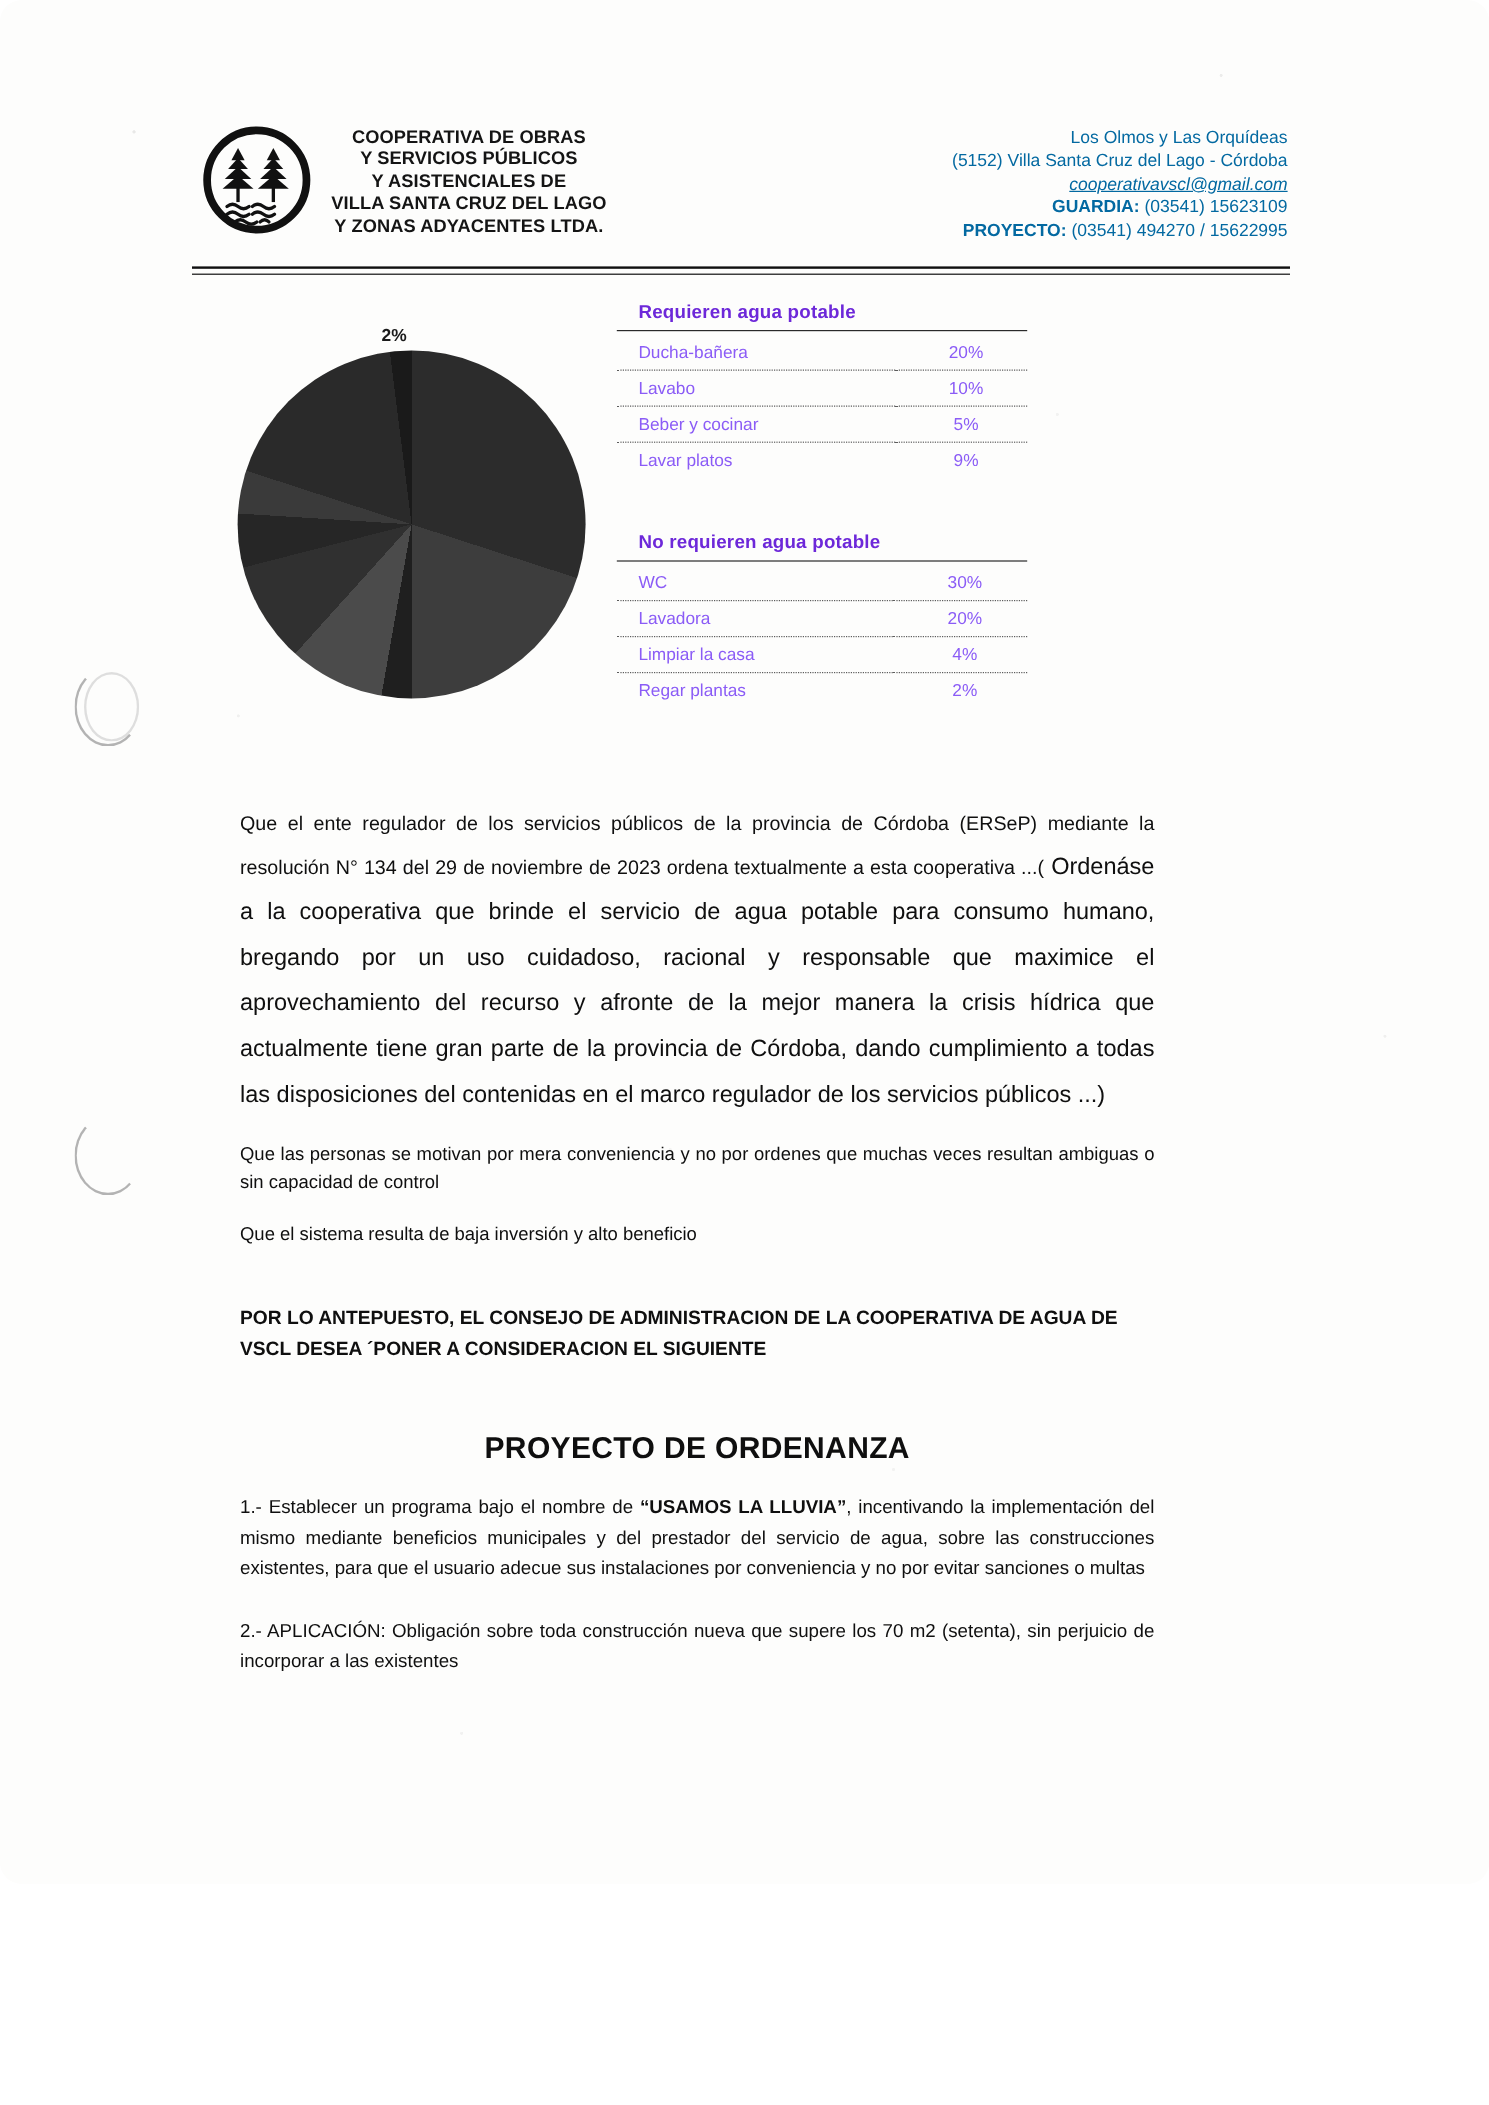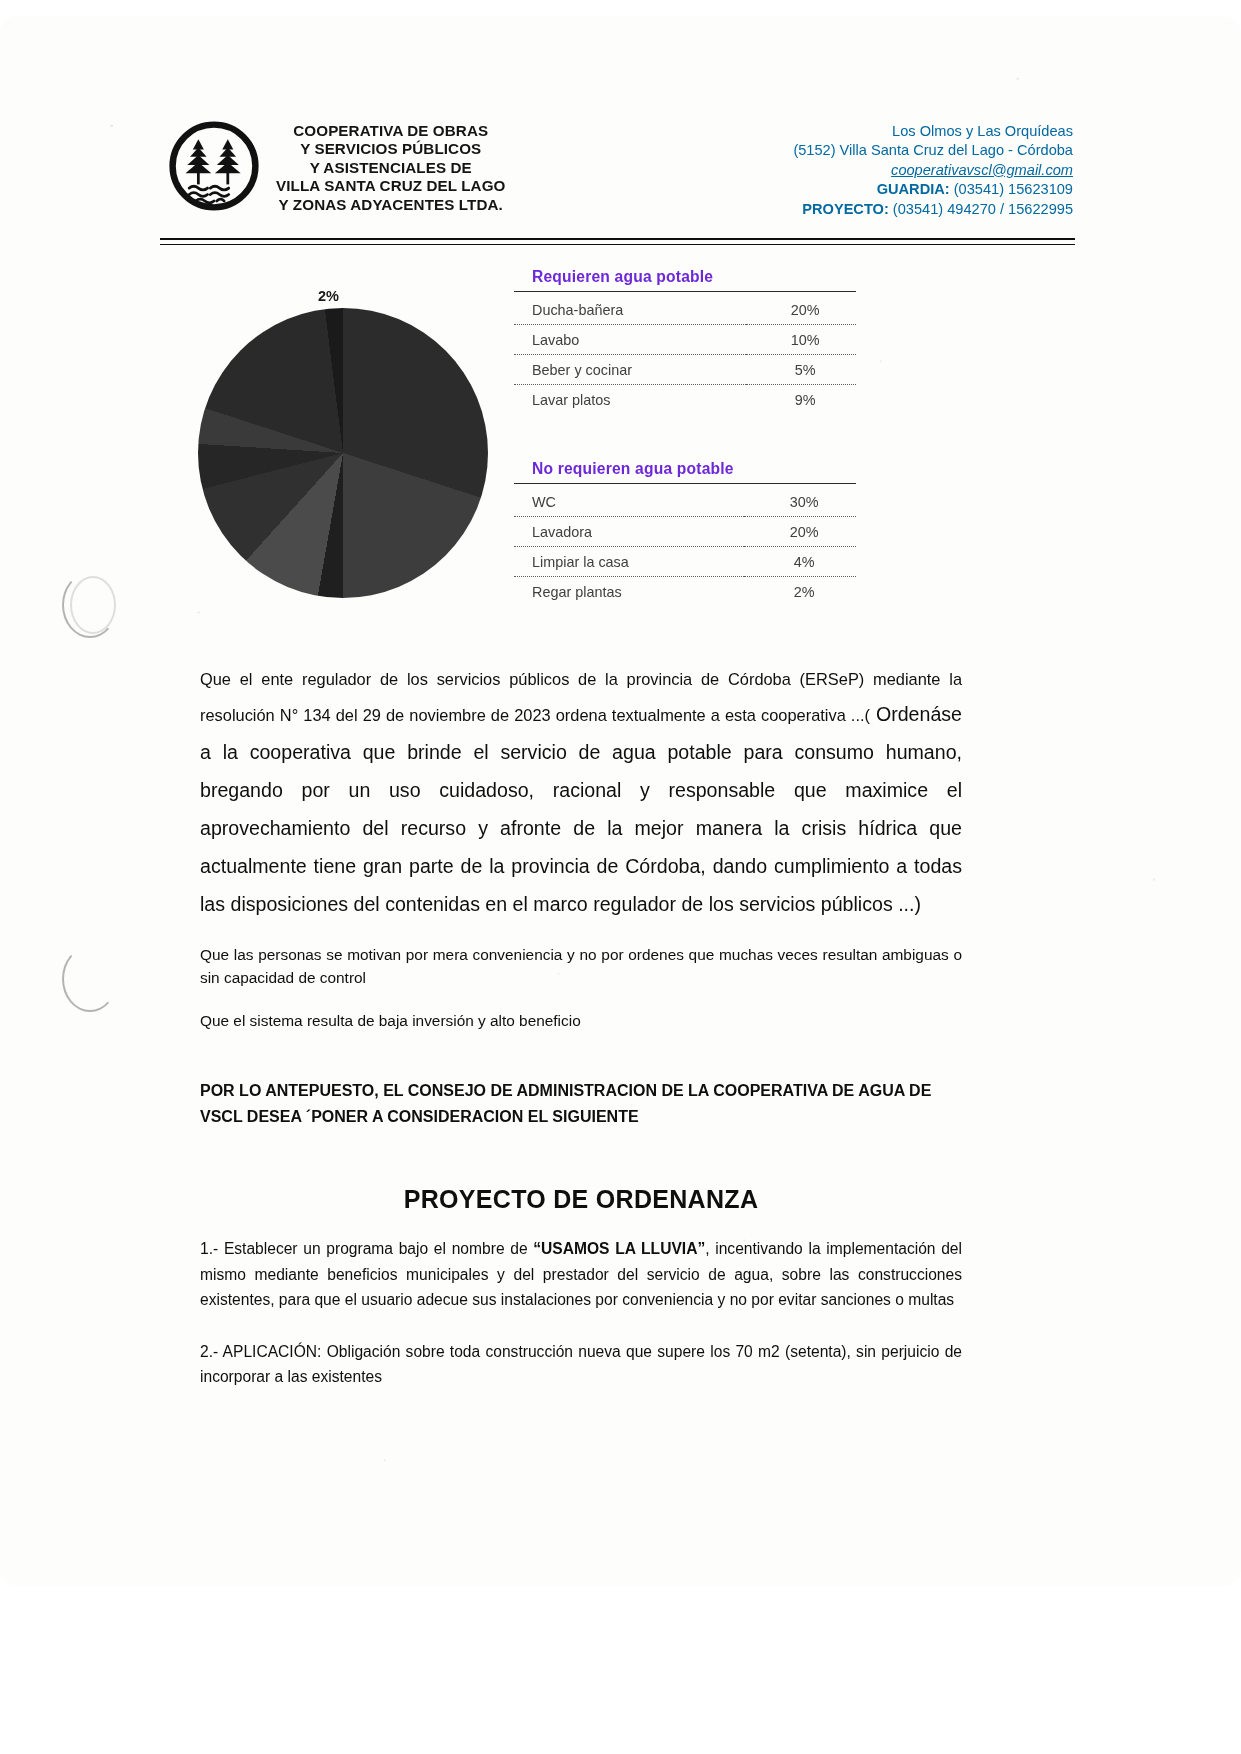--- a/index.html
+++ b/index.html
@@ -16,7 +16,7 @@
     position: relative;
     width: 1241px;
     height: 1570px;
-    margin: 16px auto;
+    margin: 0 auto;
     background: #fdfdfc;
     overflow: hidden;
     border-radius: 18px;

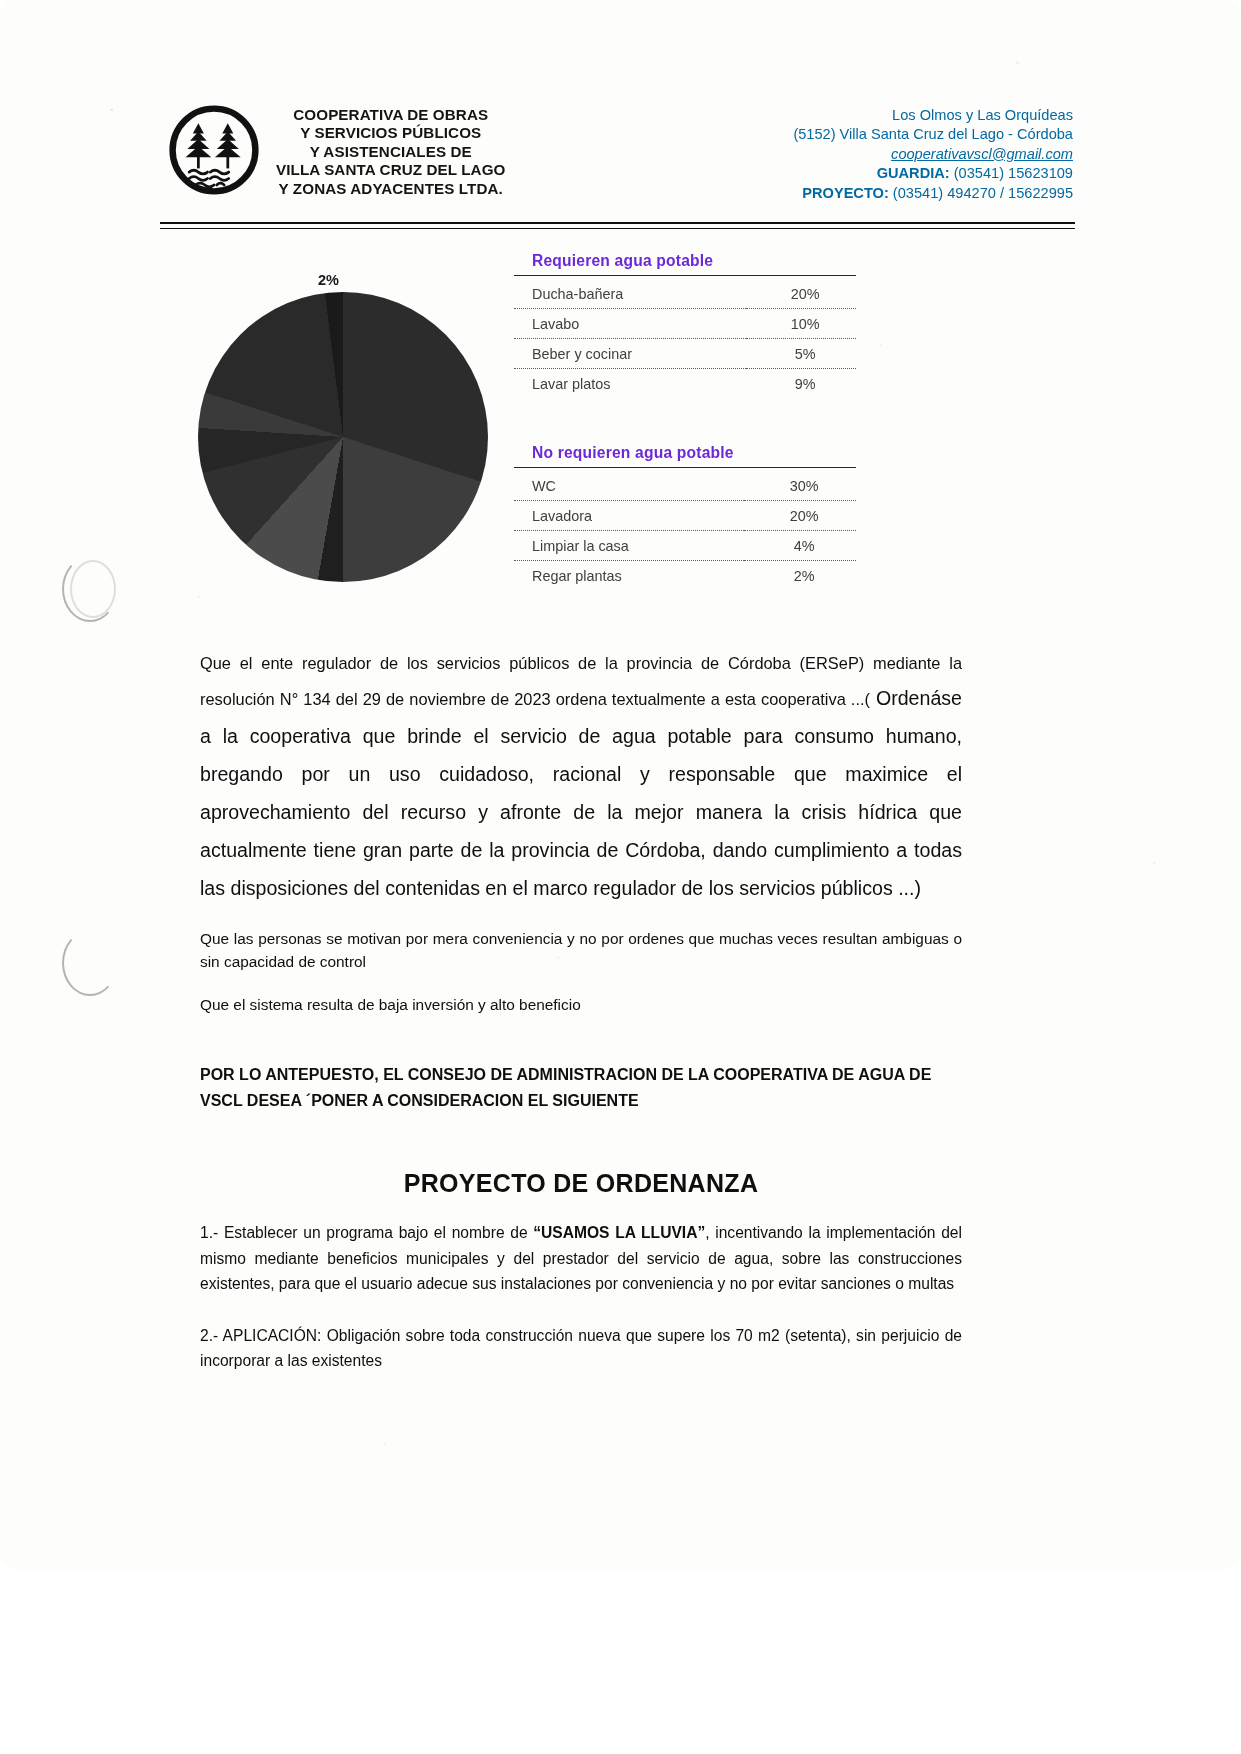--- a/index.html
+++ b/index.html
@@ -159,7 +159,7 @@
     width: 100%;
     border-collapse: collapse;
     font-size: 14.4px;
-    color: #404040;
+    color: #8b5cf6;
   }
   .tbl td {
     padding: 7px 2px 6px 18px;

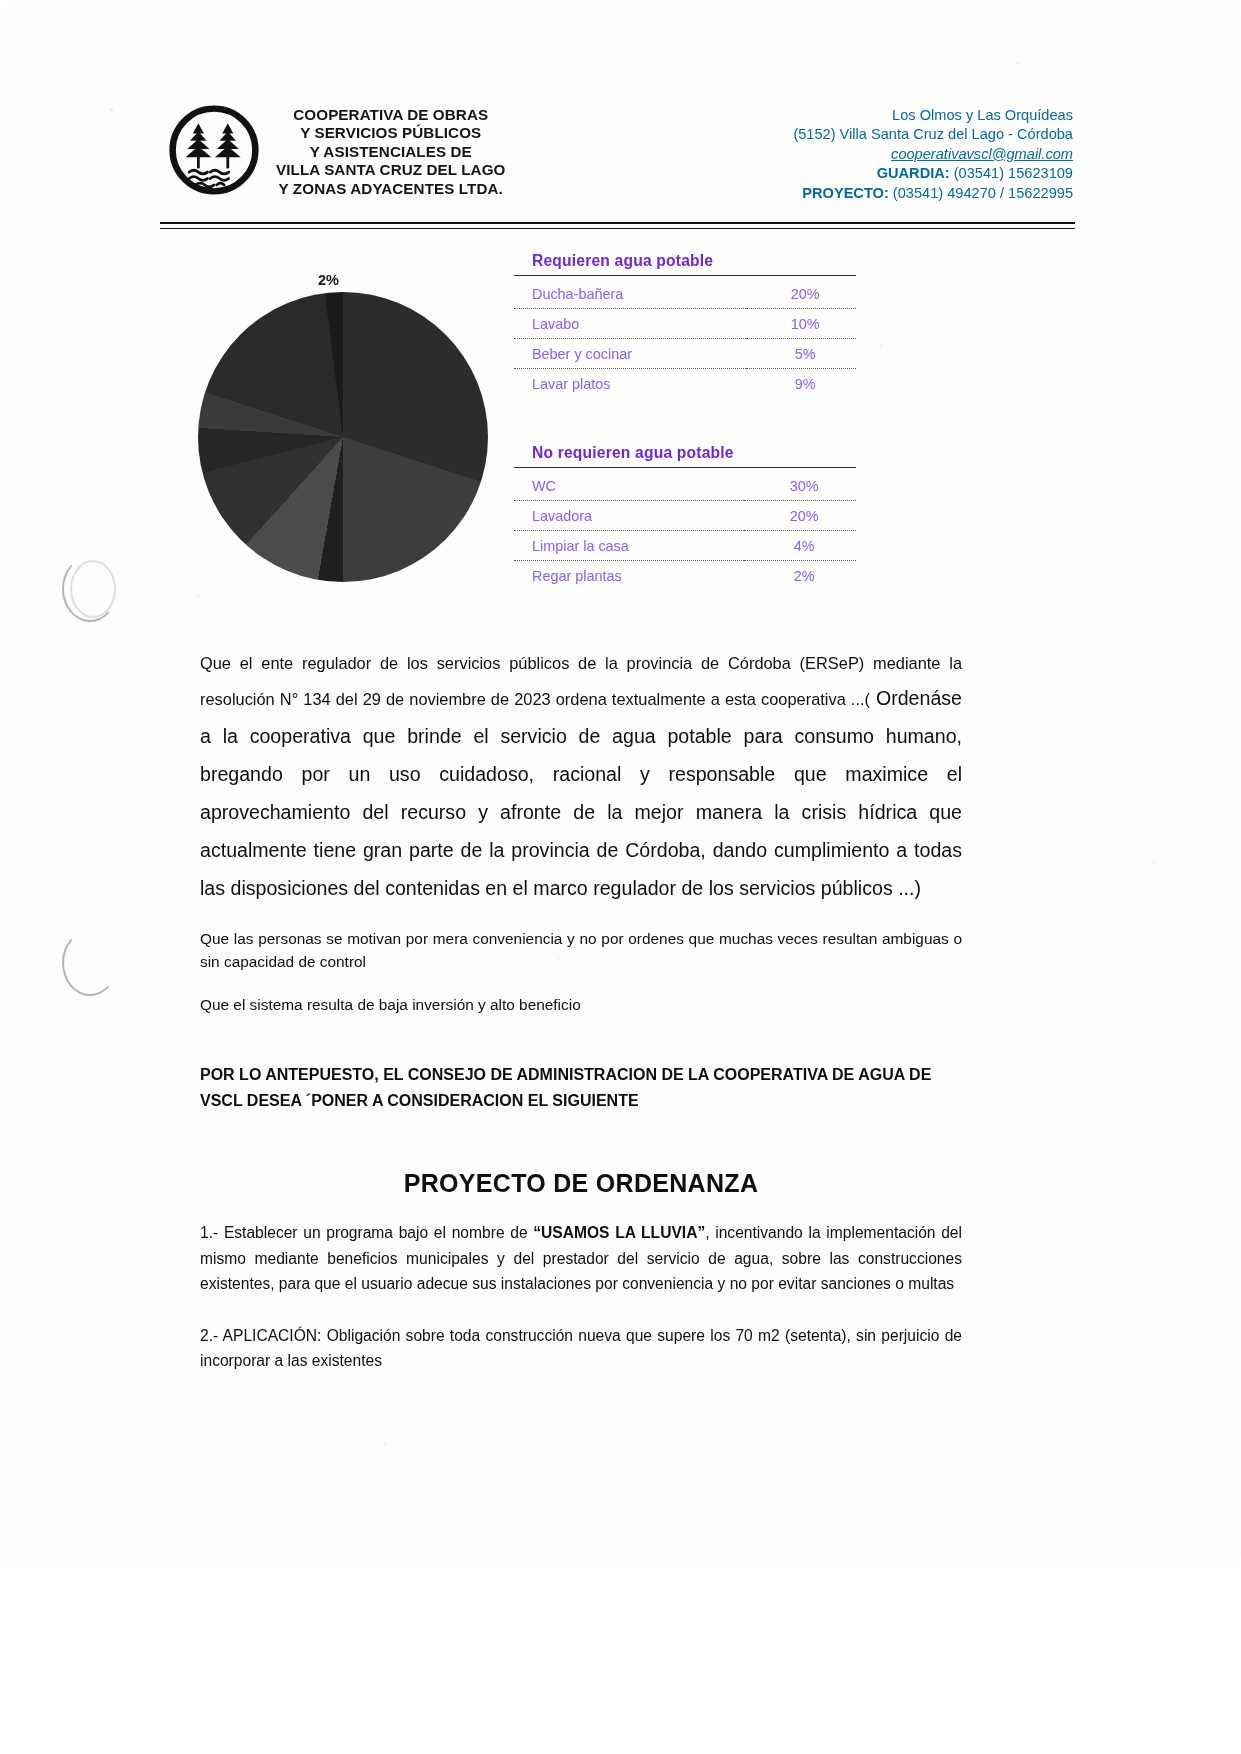--- a/index.html
+++ b/index.html
@@ -178,7 +178,7 @@
   .body {
     position: absolute;
     left: 200px;
-    top: 648px;
+    top: 672px;
     width: 762px;
   }
   p { margin: 0; }

